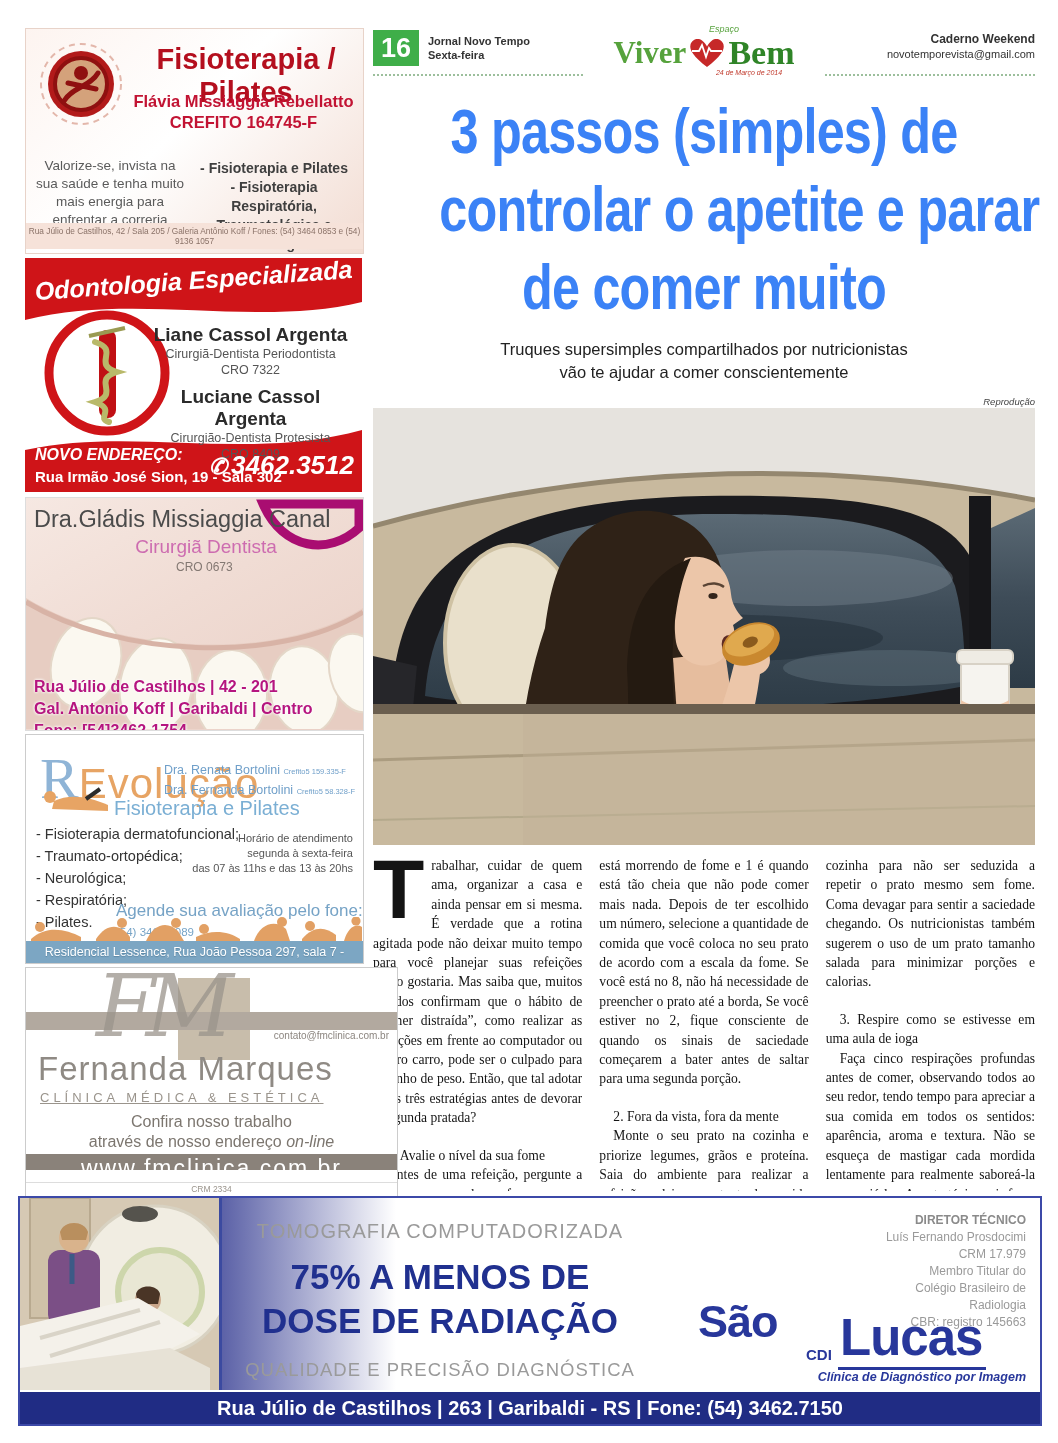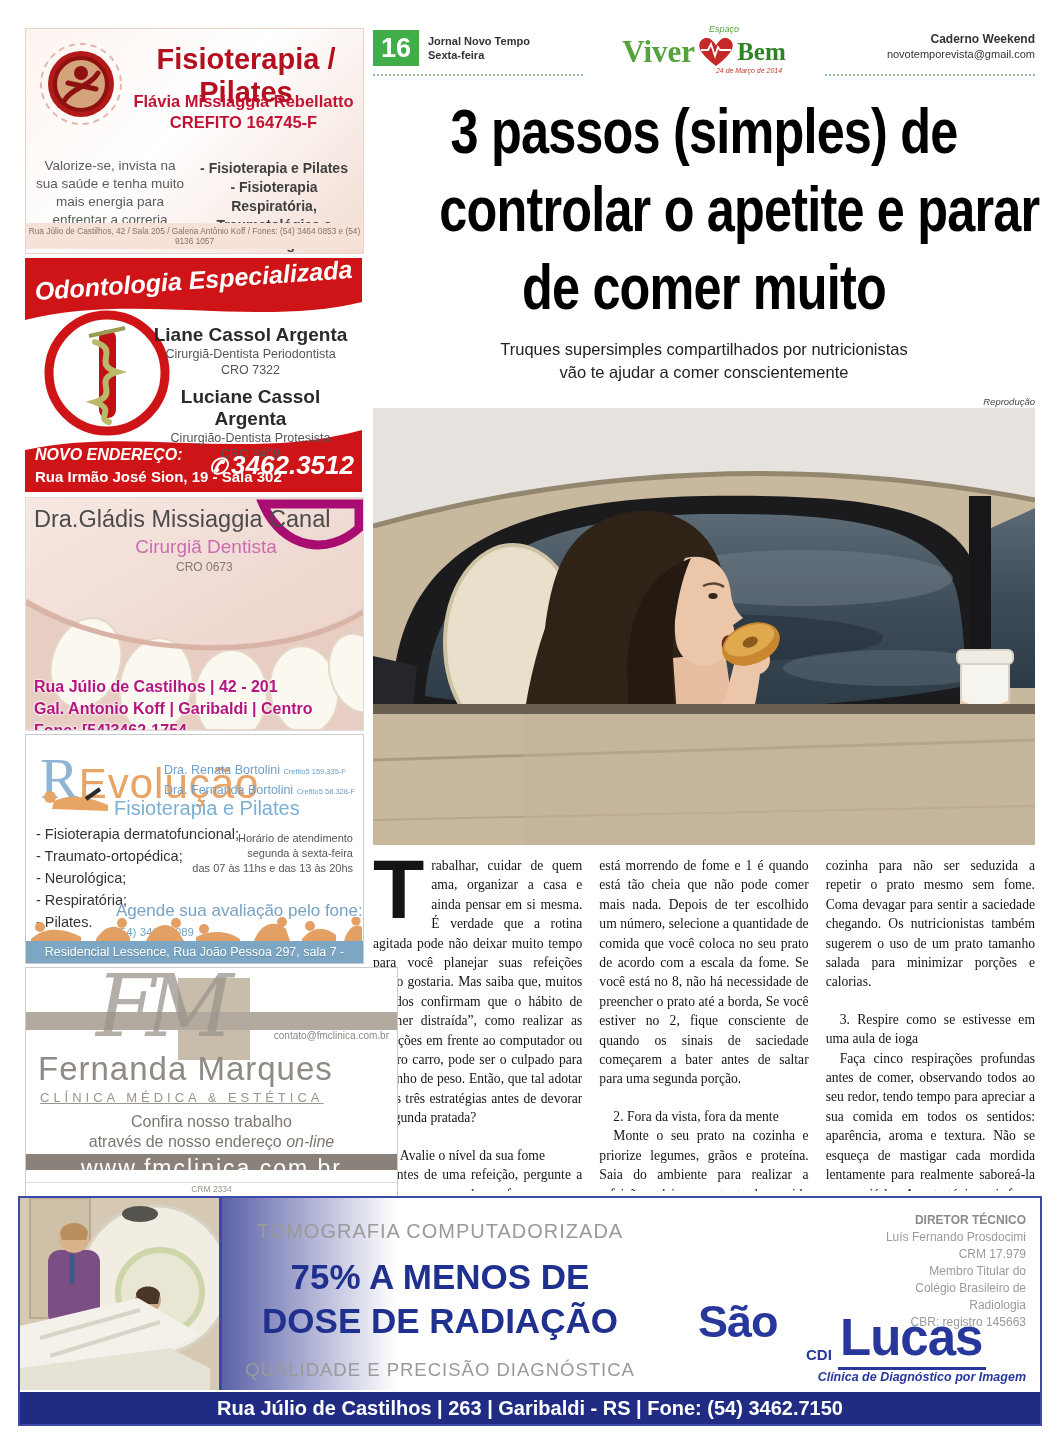--- a/index.html
+++ b/index.html
@@ -18,7 +18,7 @@
   .vb-espaco{font-size:9px;color:#56a23c;font-style:italic;display:block;margin-left:40px;}
   .vb-row{display:flex;align-items:center;justify-content:center;gap:2px;}
   .vb-viver{font-family:"Liberation Serif",serif;font-size:31px;font-weight:bold;color:#56a23c;}
-  .vb-bem{font-family:"Liberation Serif",serif;font-size:25px;font-weight:bold;color:#2f8427;}
+  .vb-bem{font-family:"Liberation Serif",serif;font-size:34px;font-weight:bold;color:#2f8427;}
   .vb-date{display:block;font-size:7px;color:#c0392b;margin-left:90px;margin-top:-3px;font-style:italic;}
   .hdr-right{right:0;top:4px;text-align:right;font-size:11px;color:#333;line-height:15px;}
   .hdr-right .b1{font-weight:bold;font-size:12px;}

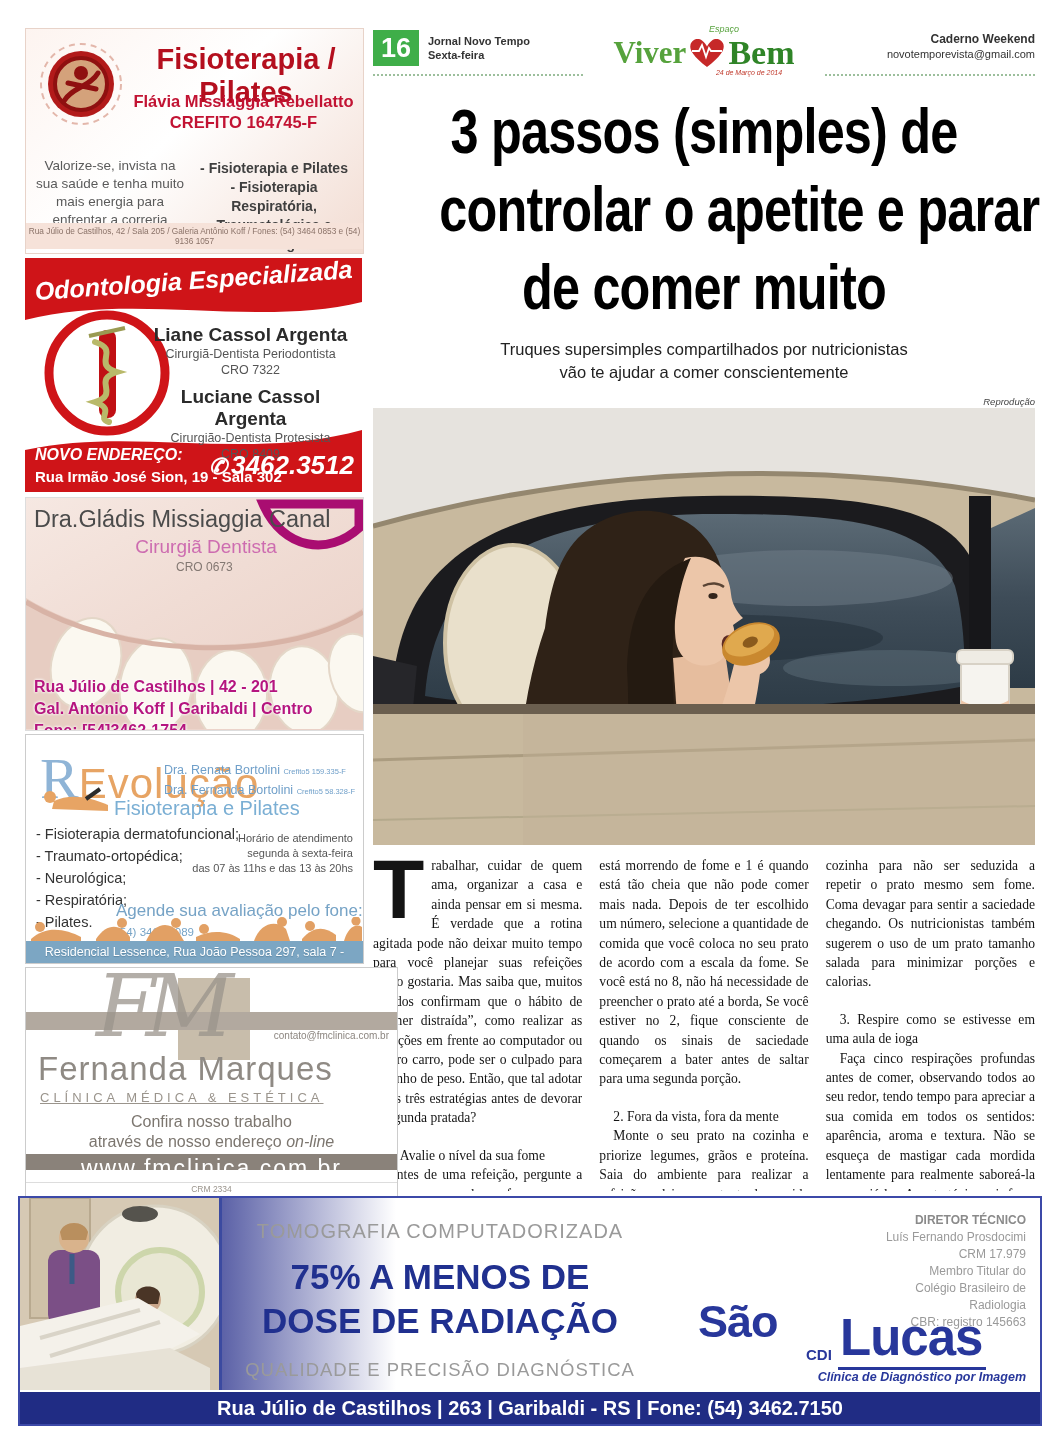--- a/index.html
+++ b/index.html
@@ -24,7 +24,7 @@
   .hdr-right .b1{font-weight:bold;font-size:12px;}
 
   
-  .headline{left:373px;top:92px;width:662px;text-align:center;color:#000000;}
+  .headline{left:373px;top:92px;width:662px;text-align:center;color:#3b82f6;}
   .hl-line{display:block;font-size:63px;font-weight:bold;letter-spacing:-1px;line-height:78px;
            white-space:nowrap;transform:scaleX(.8);transform-origin:50% 50%;}
   .subhead{left:373px;top:338px;width:662px;text-align:center;font-size:16.5px;color:#222;line-height:23px;}

